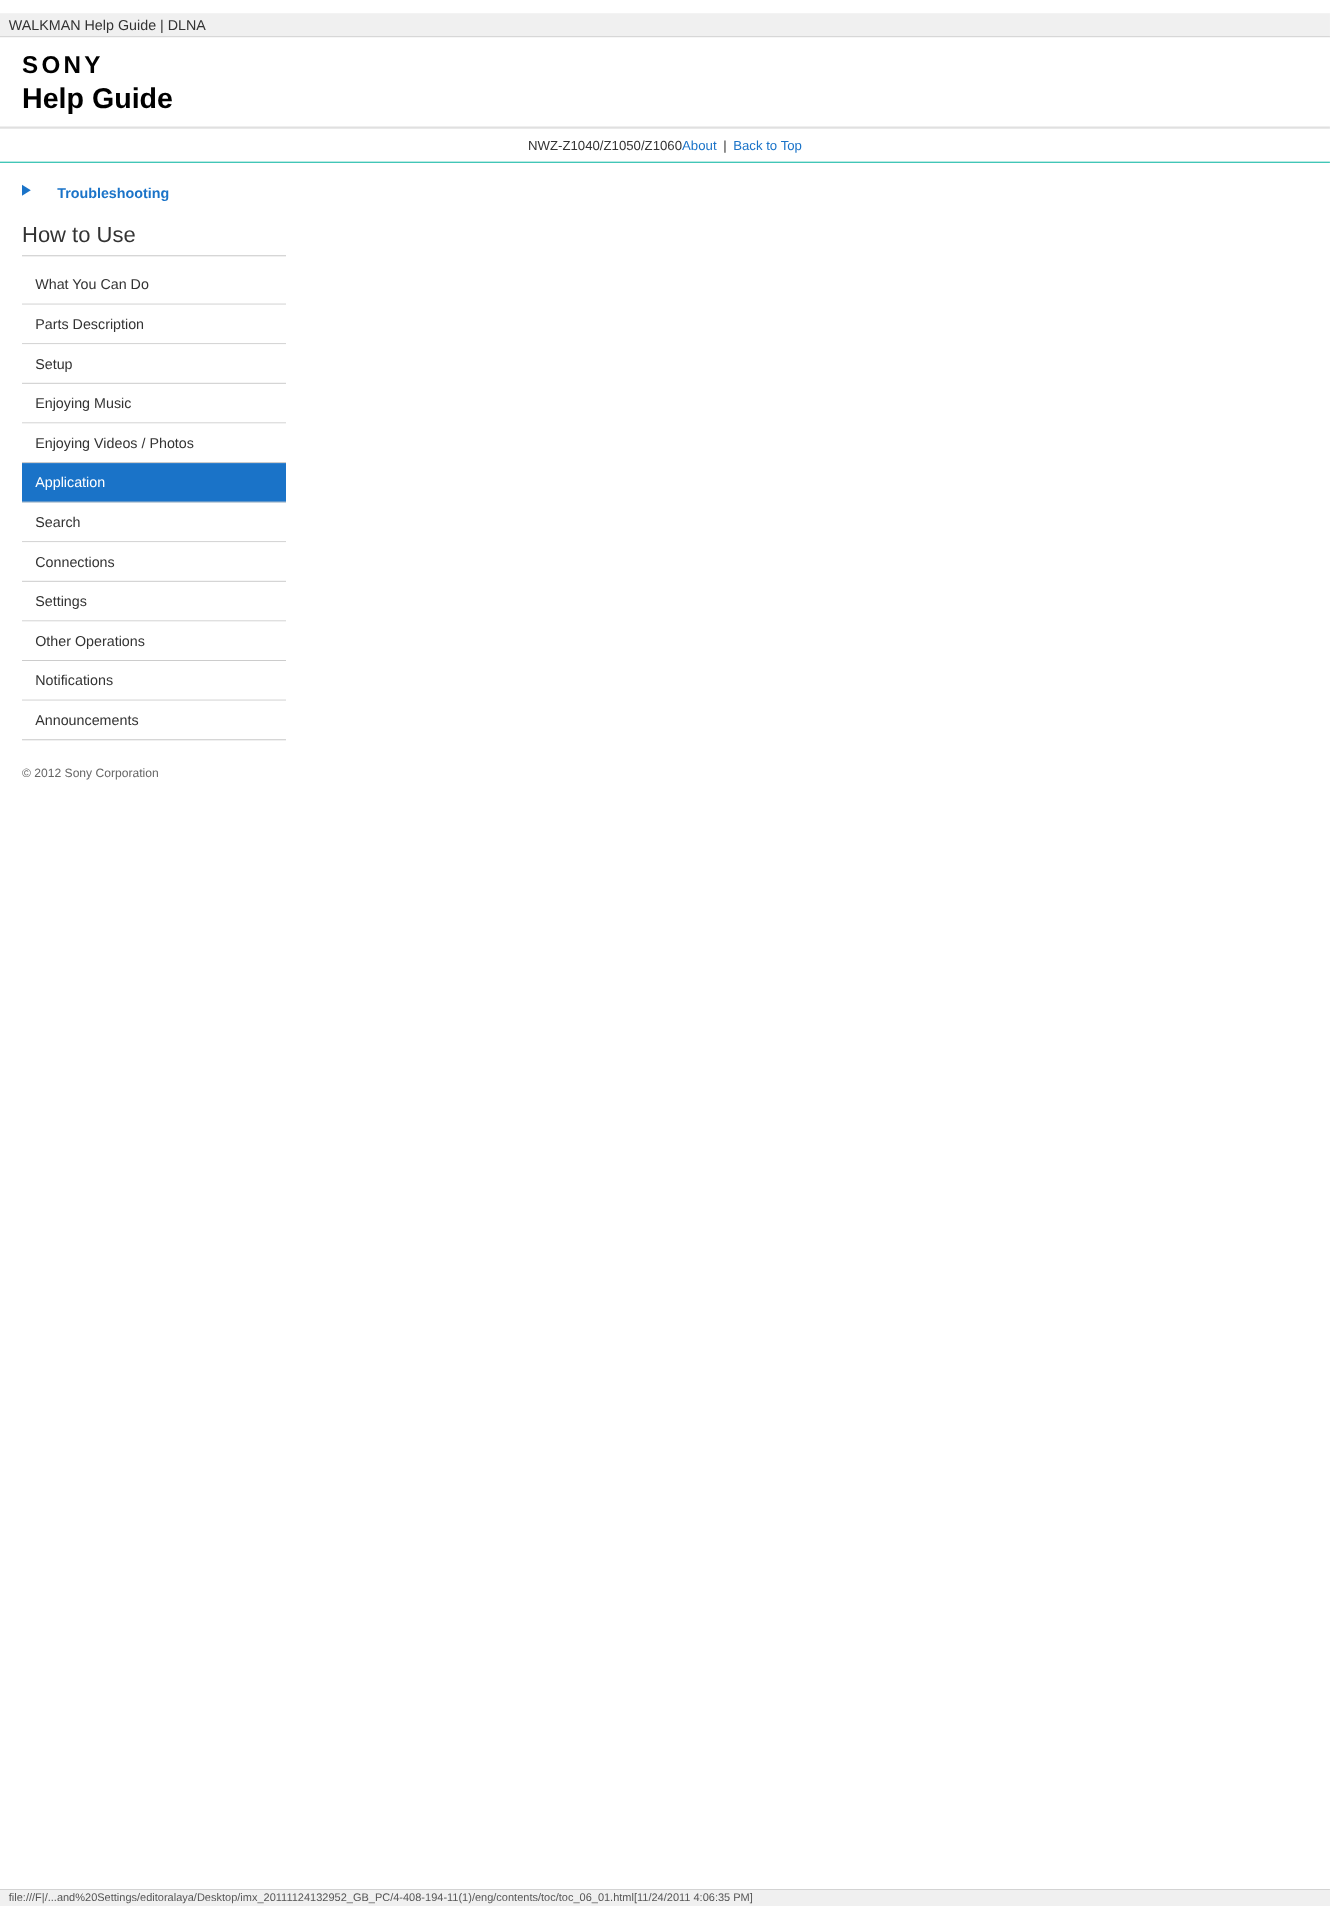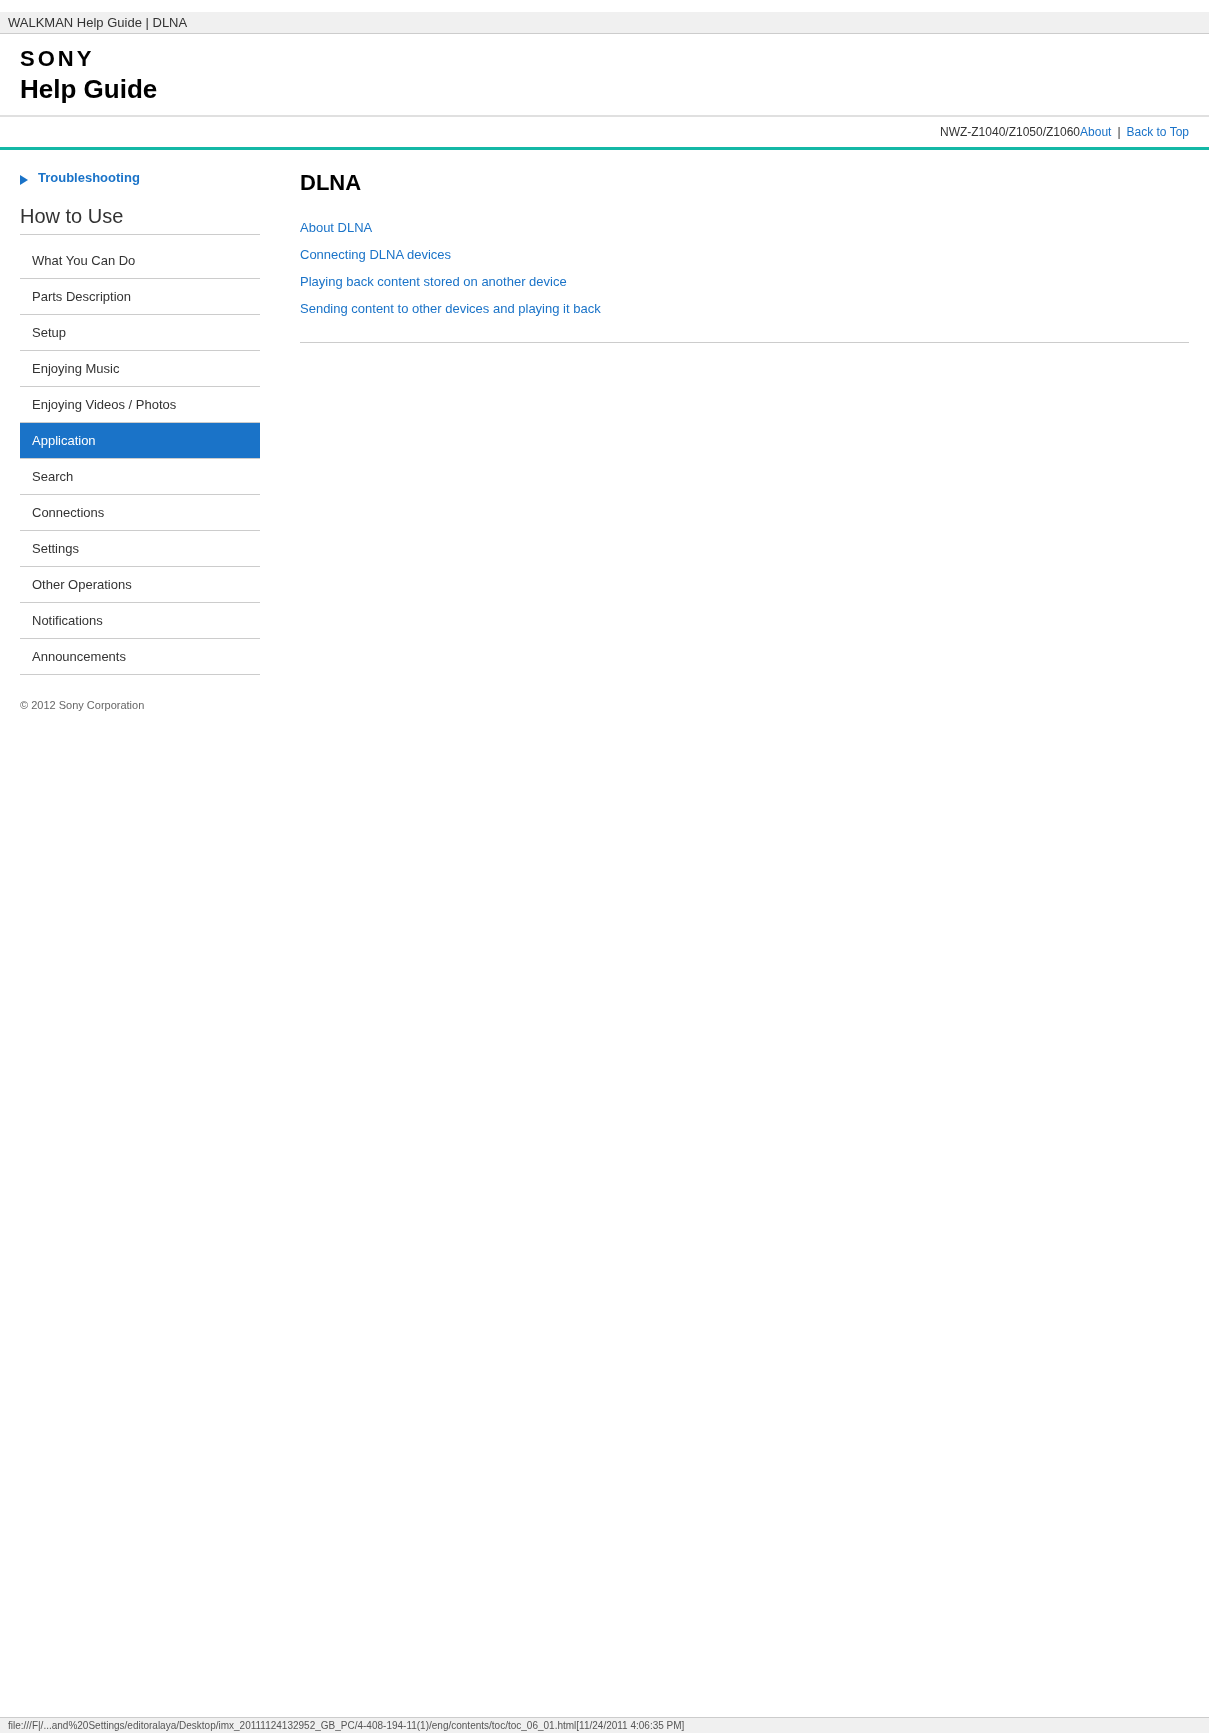--- a/index.html
+++ b/index.html
@@ -80,9 +80,9 @@
     .sub-header {
       padding: 8px 20px;
       display: flex;
-      justify-content: flex-end;
-      align-items: center;
-      border-bottom: 3px solid #14b8a6;
+      justify-content: center;
+      align-items: center;
+      border-bottom: 1px solid #14b8a6;
       font-size: 12px;
     }
     .model-number { color: #333; }

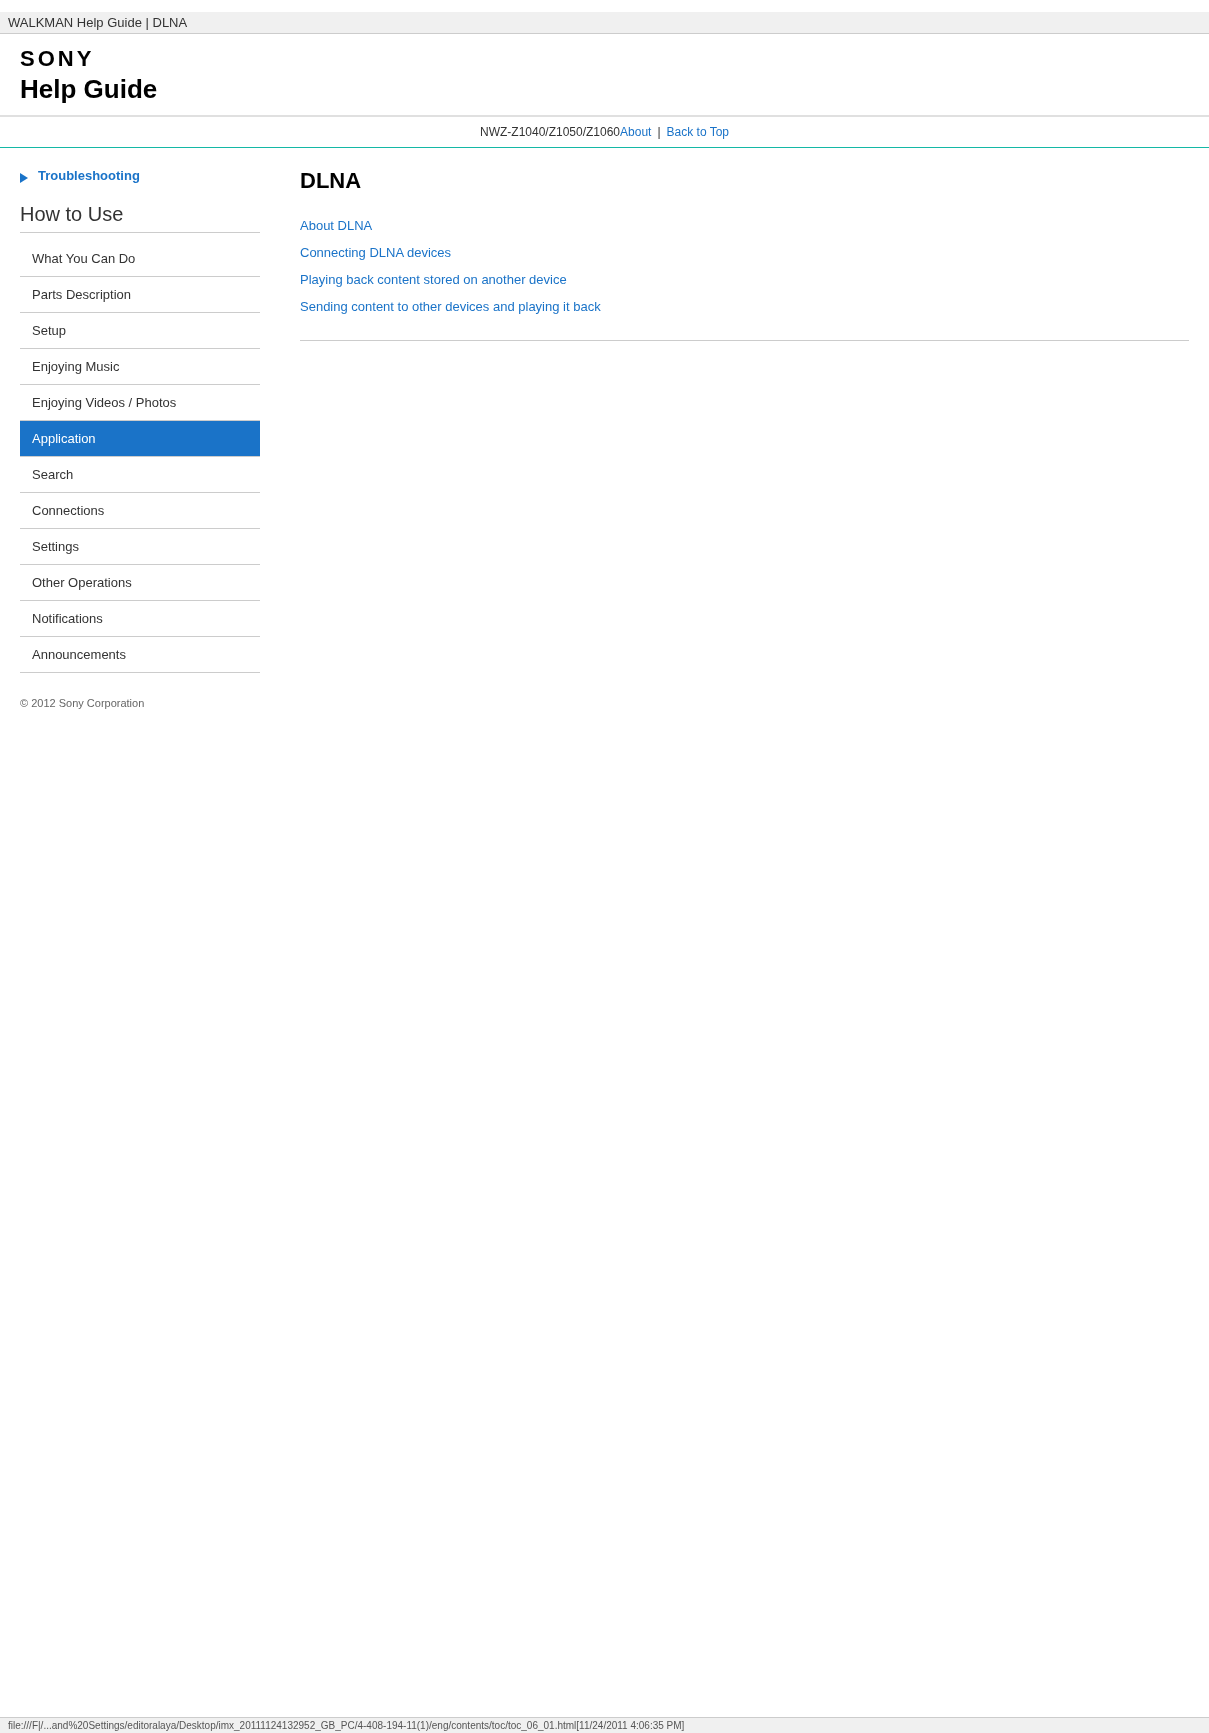--- a/index.html
+++ b/index.html
@@ -110,8 +110,8 @@
 
     .troubleshooting-link {
       display: flex;
-      align-items: flex-end;
-      gap: 10px;
+      align-items: flex-start;
+      gap: 24px;
       color: #1a73c8;
       font-size: 13px;
       font-weight: bold;

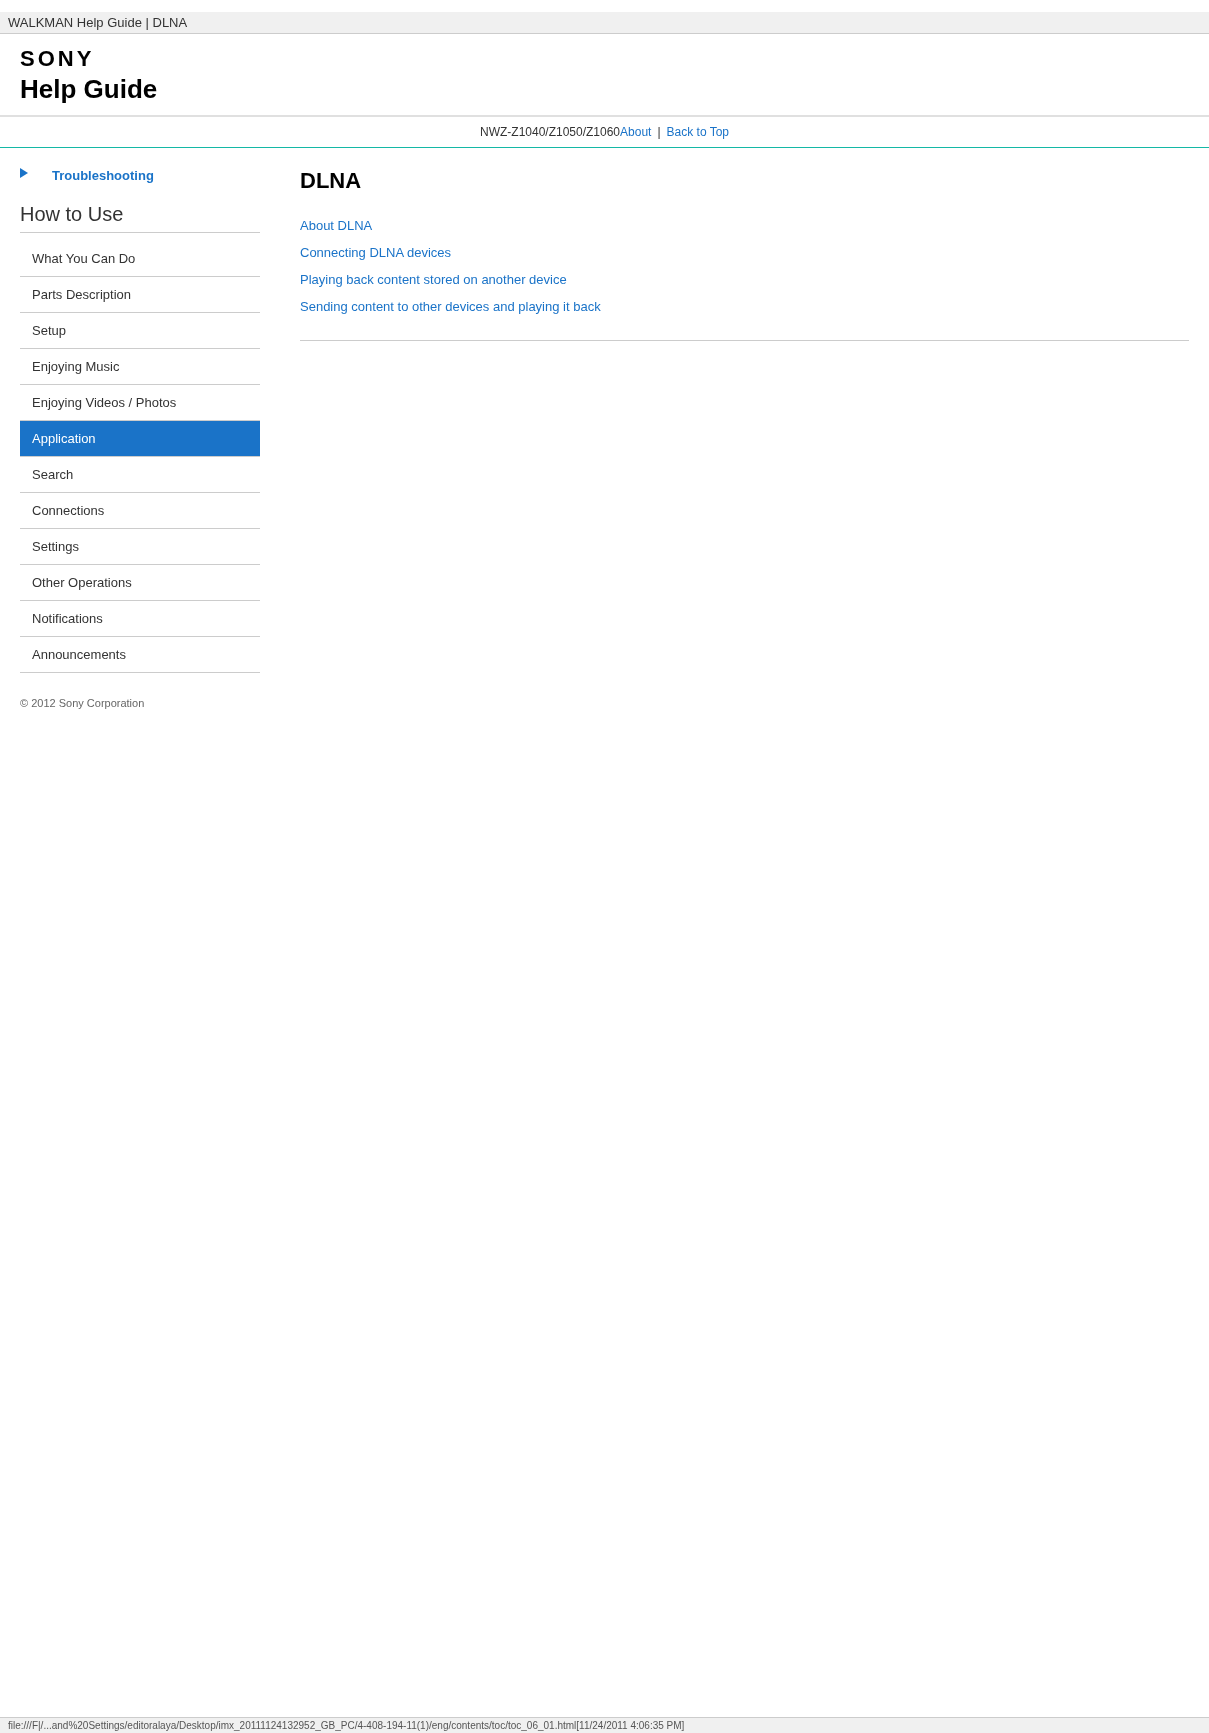--- a/index.html
+++ b/index.html
@@ -260,26 +260,6 @@
     <div class="copyright">© 2012 Sony Corporation</div>
   </div>
 
-  <div class="content-area">
-    <h1 class="page-title">DLNA</h1>
-
-    <ul class="content-links">
-      <li class="content-link-item">
-        <a class="content-link" href="#">About DLNA</a>
-      </li>
-      <li class="content-link-item">
-        <a class="content-link" href="#">Connecting DLNA devices</a>
-      </li>
-      <li class="content-link-item">
-        <a class="content-link" href="#">Playing back content stored on another device</a>
-      </li>
-      <li class="content-link-item">
-        <a class="content-link" href="#">Sending content to other devices and playing it back</a>
-      </li>
-    </ul>
-
-    <hr class="content-divider">
-  </div>
 
 </div>
 

